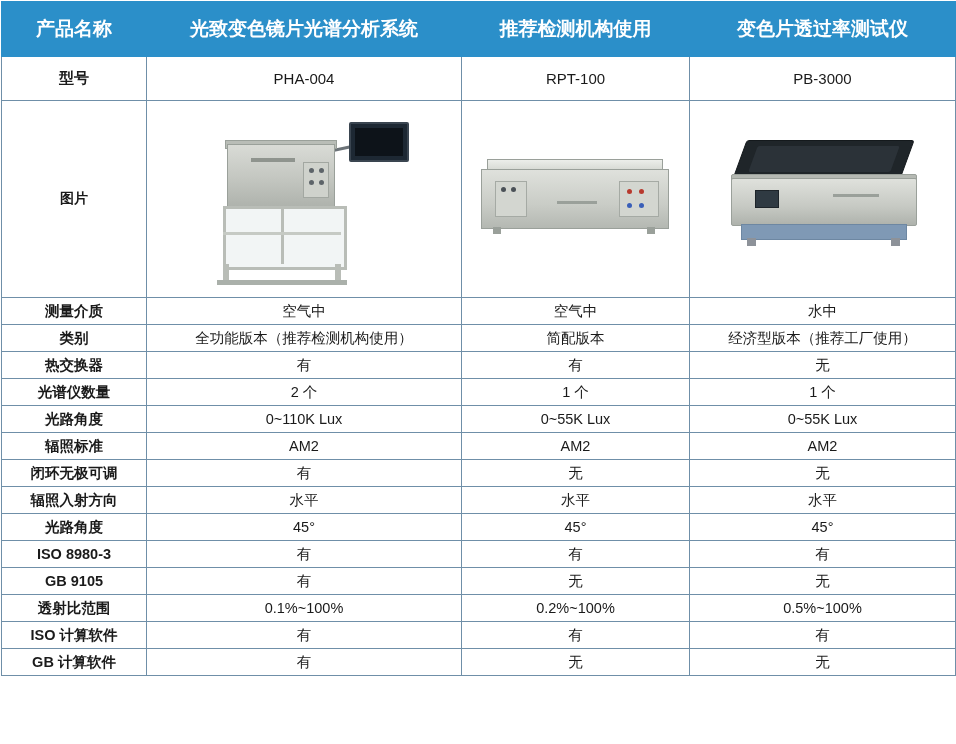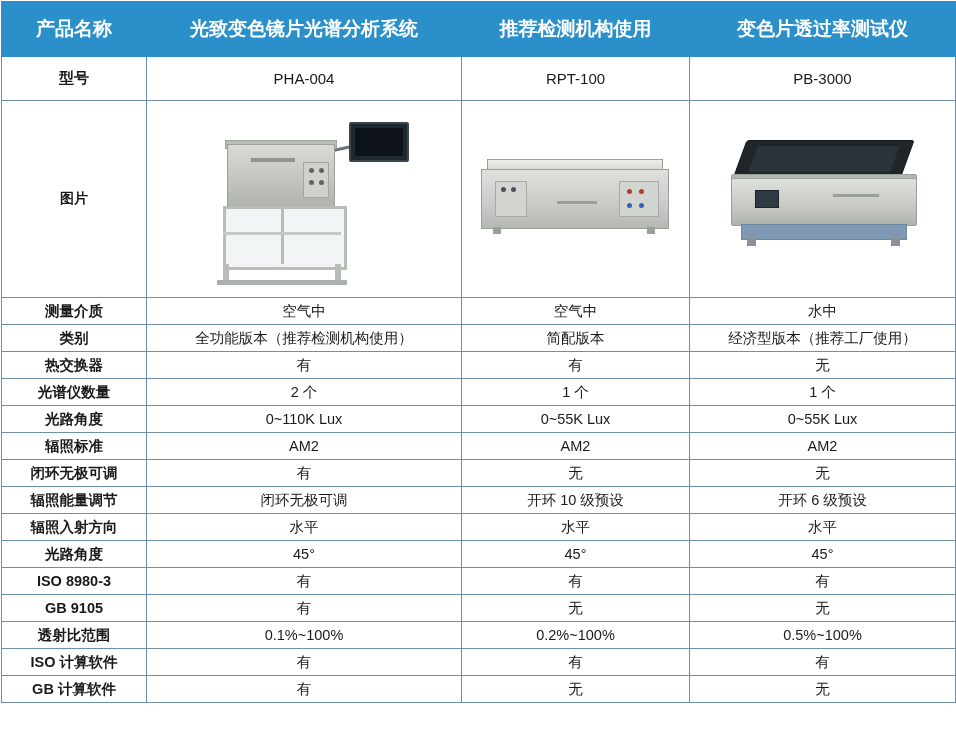--- a/index.html
+++ b/index.html
@@ -343,12 +343,6 @@
         <td>无</td>
       </tr>
       <tr class="data">
-        <td class="rowlabel">辐照能量调节</td>
-        <td>闭环无极可调</td>
-        <td>开环 10 级预设</td>
-        <td>开环 6 级预设</td>
-      </tr>
-      <tr class="data">
         <td class="rowlabel">辐照入射方向</td>
         <td>水平</td>
         <td>水平</td>

